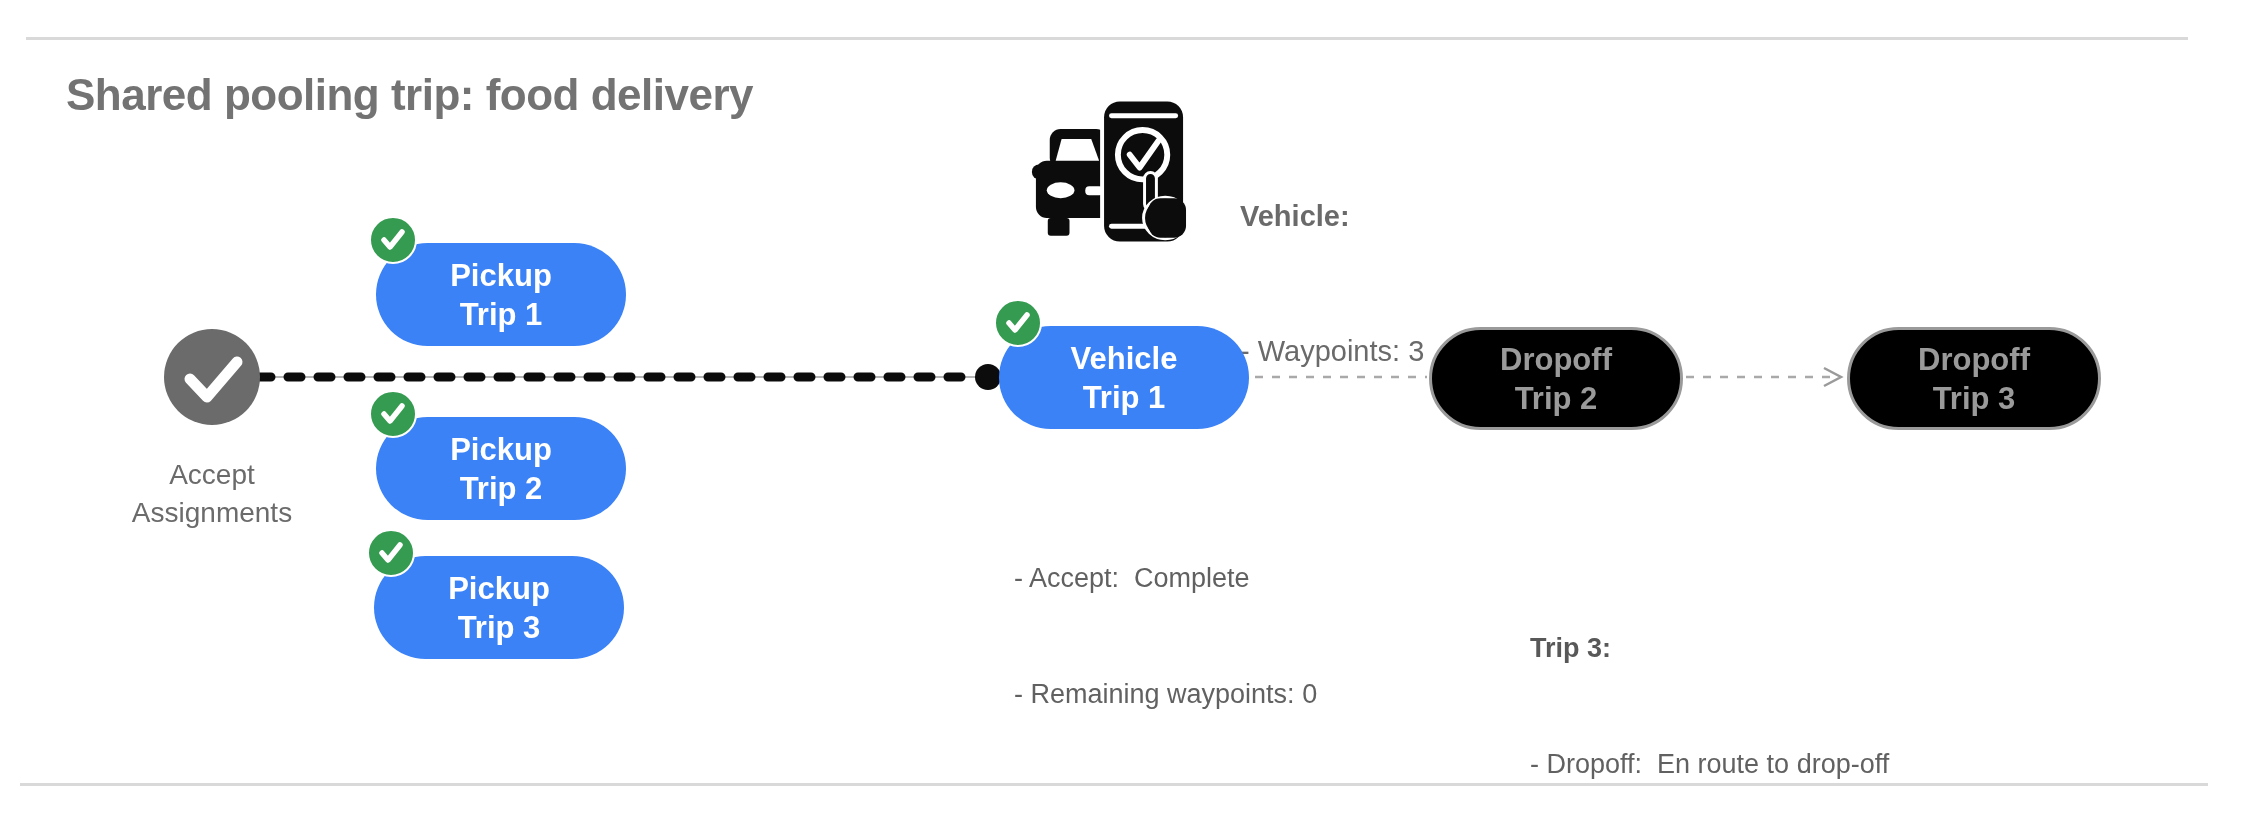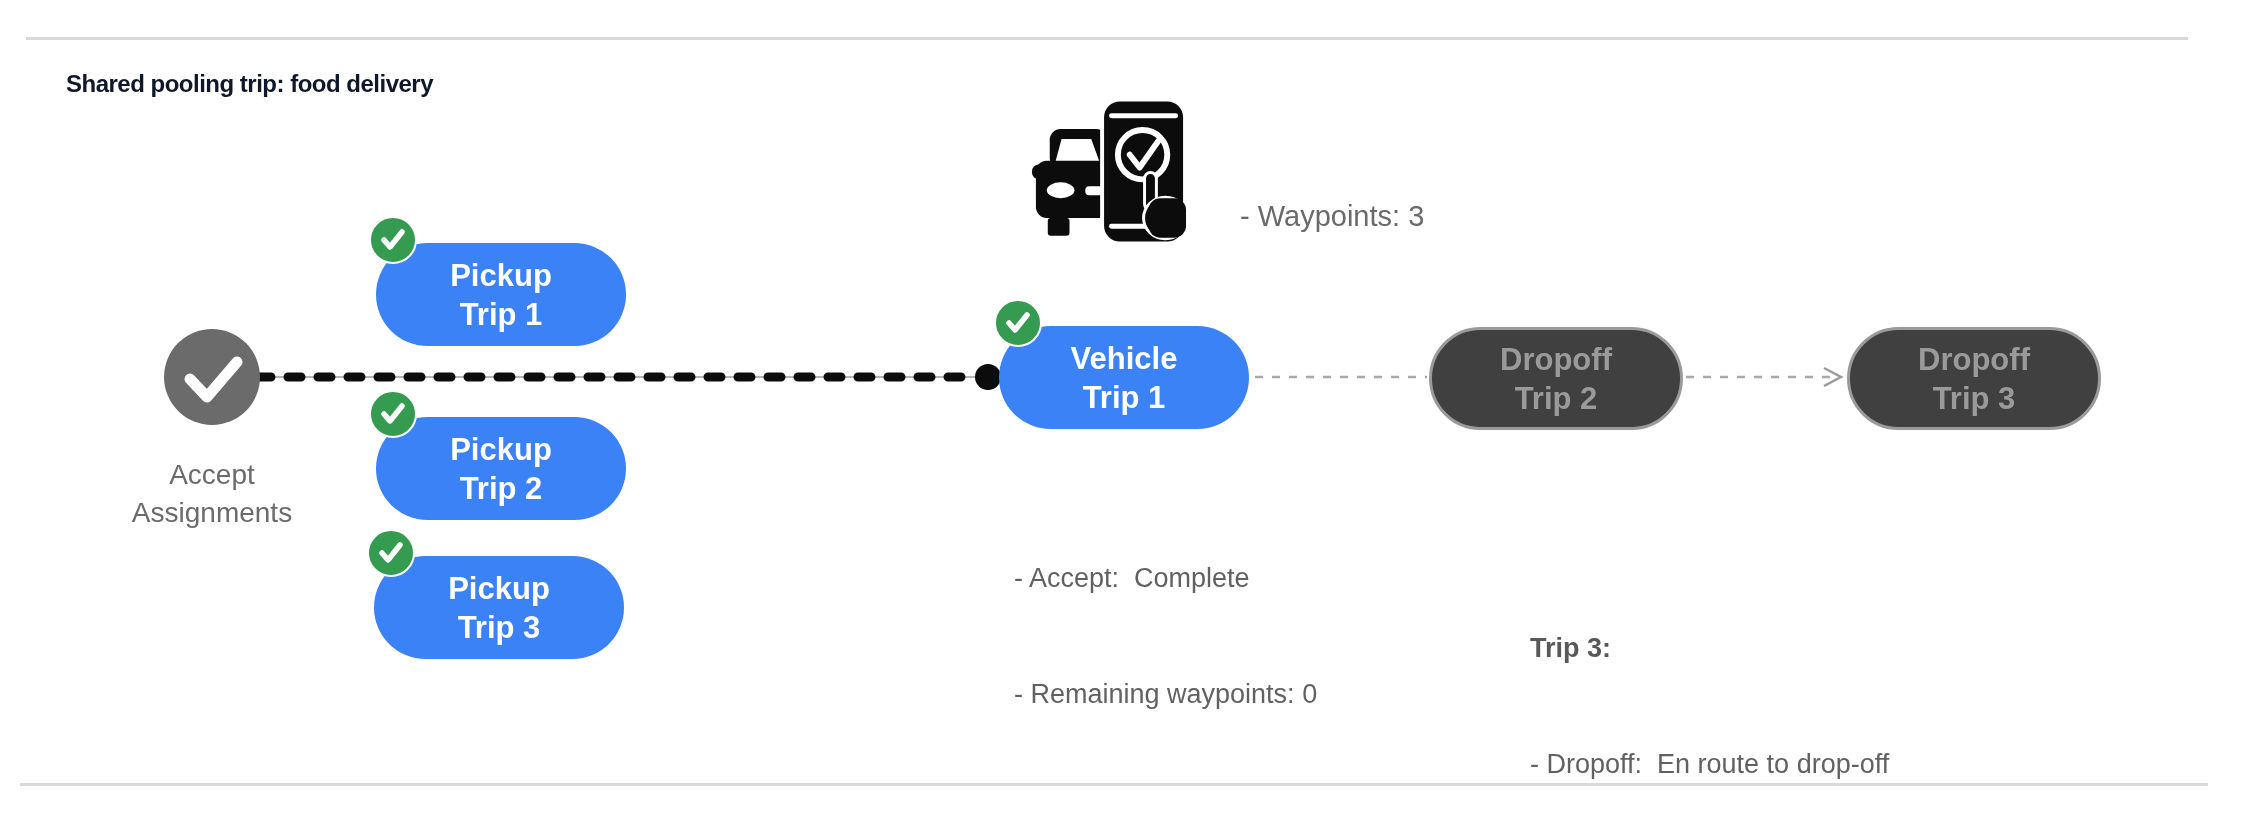--- a/index.html
+++ b/index.html
@@ -10,8 +10,8 @@
   .rule.top{left:26px;top:37px;width:2162px;}
   .rule.bottom{left:20px;top:783px;width:2188px;}
 
-  .page-title{position:absolute;left:66px;top:70px;font-size:24px;font-weight:bold;
-    color:#0f172a;letter-spacing:-0.5px;white-space:nowrap;}
+  .page-title{position:absolute;left:66px;top:70px;font-size:44px;font-weight:bold;
+    color:#737373;letter-spacing:-0.5px;white-space:nowrap;}
 
   .vehicle-icon{position:absolute;left:1030px;top:98px;width:158px;height:146px;}
   .vehicle-info{position:absolute;left:1240px;top:104px;color:#6a6a6a;font-size:29px;line-height:45px;white-space:pre;}

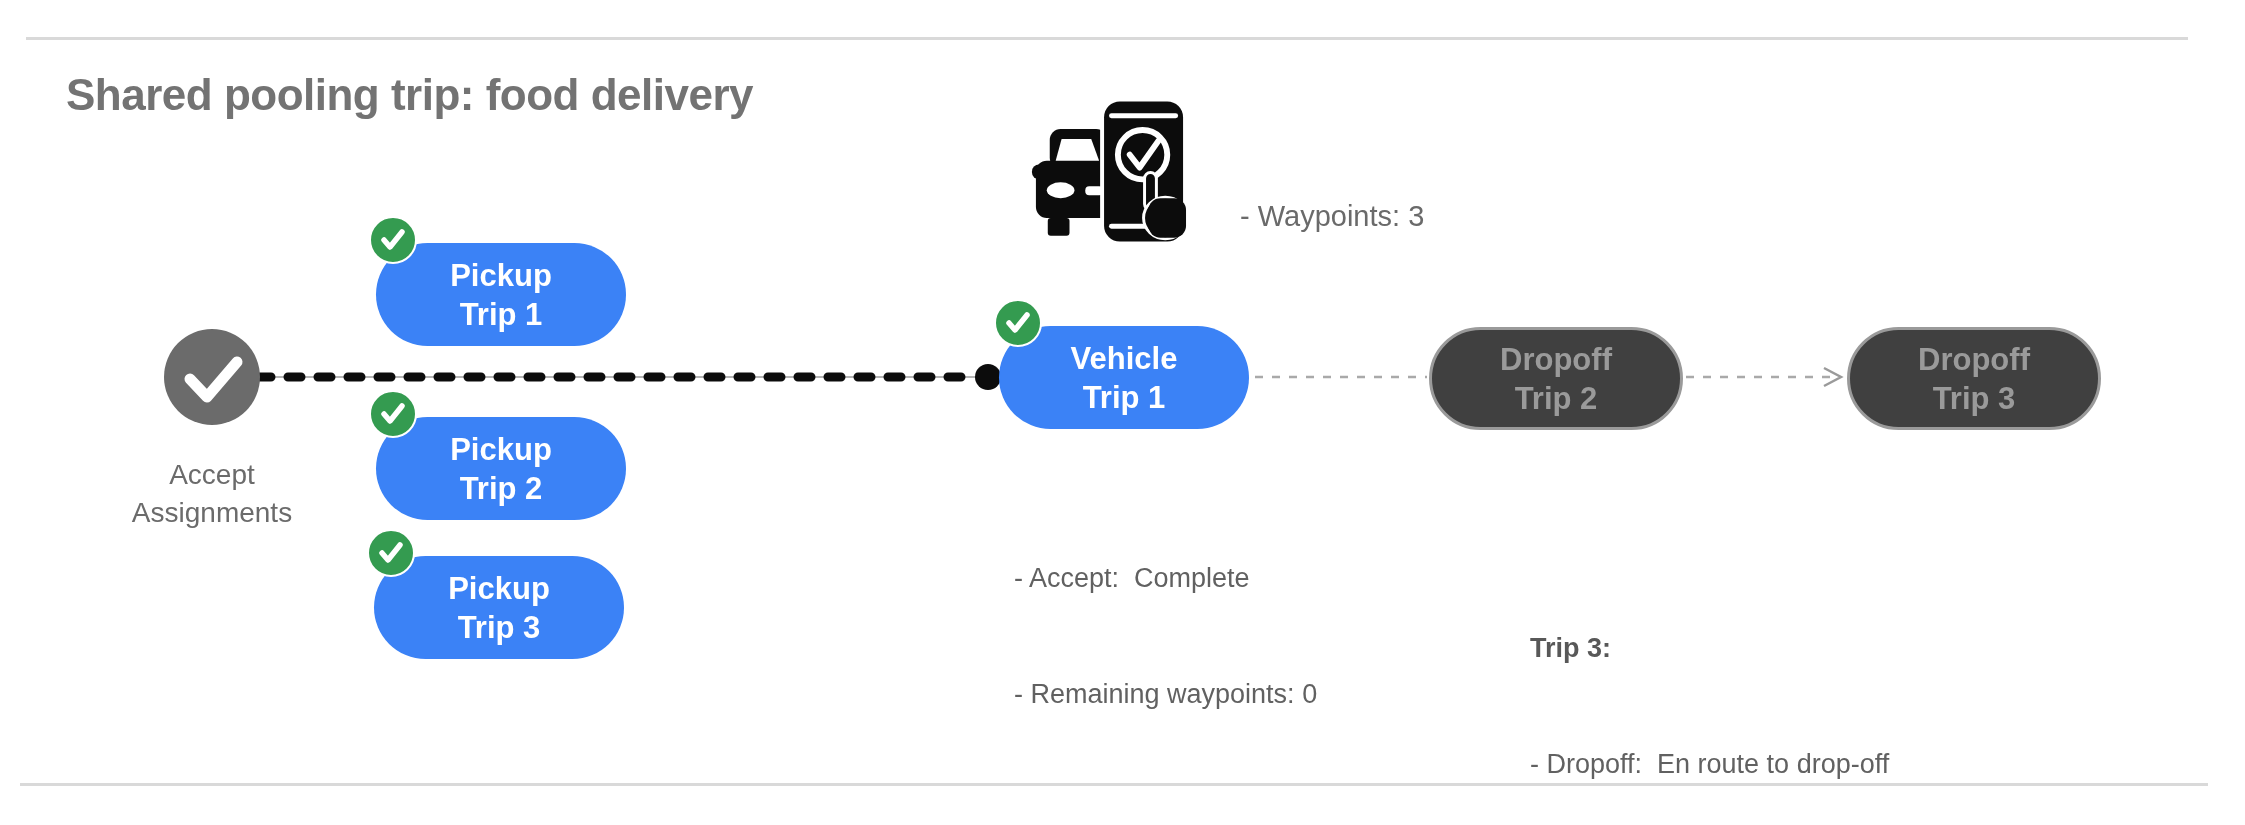--- a/index.html
+++ b/index.html
@@ -86,6 +86,7 @@
   </div>
 
   <div class="vehicle-info">
+    <div class="v-title">Vehicle:</div>
     <div>- Waypoints: 3</div>
   </div>
 

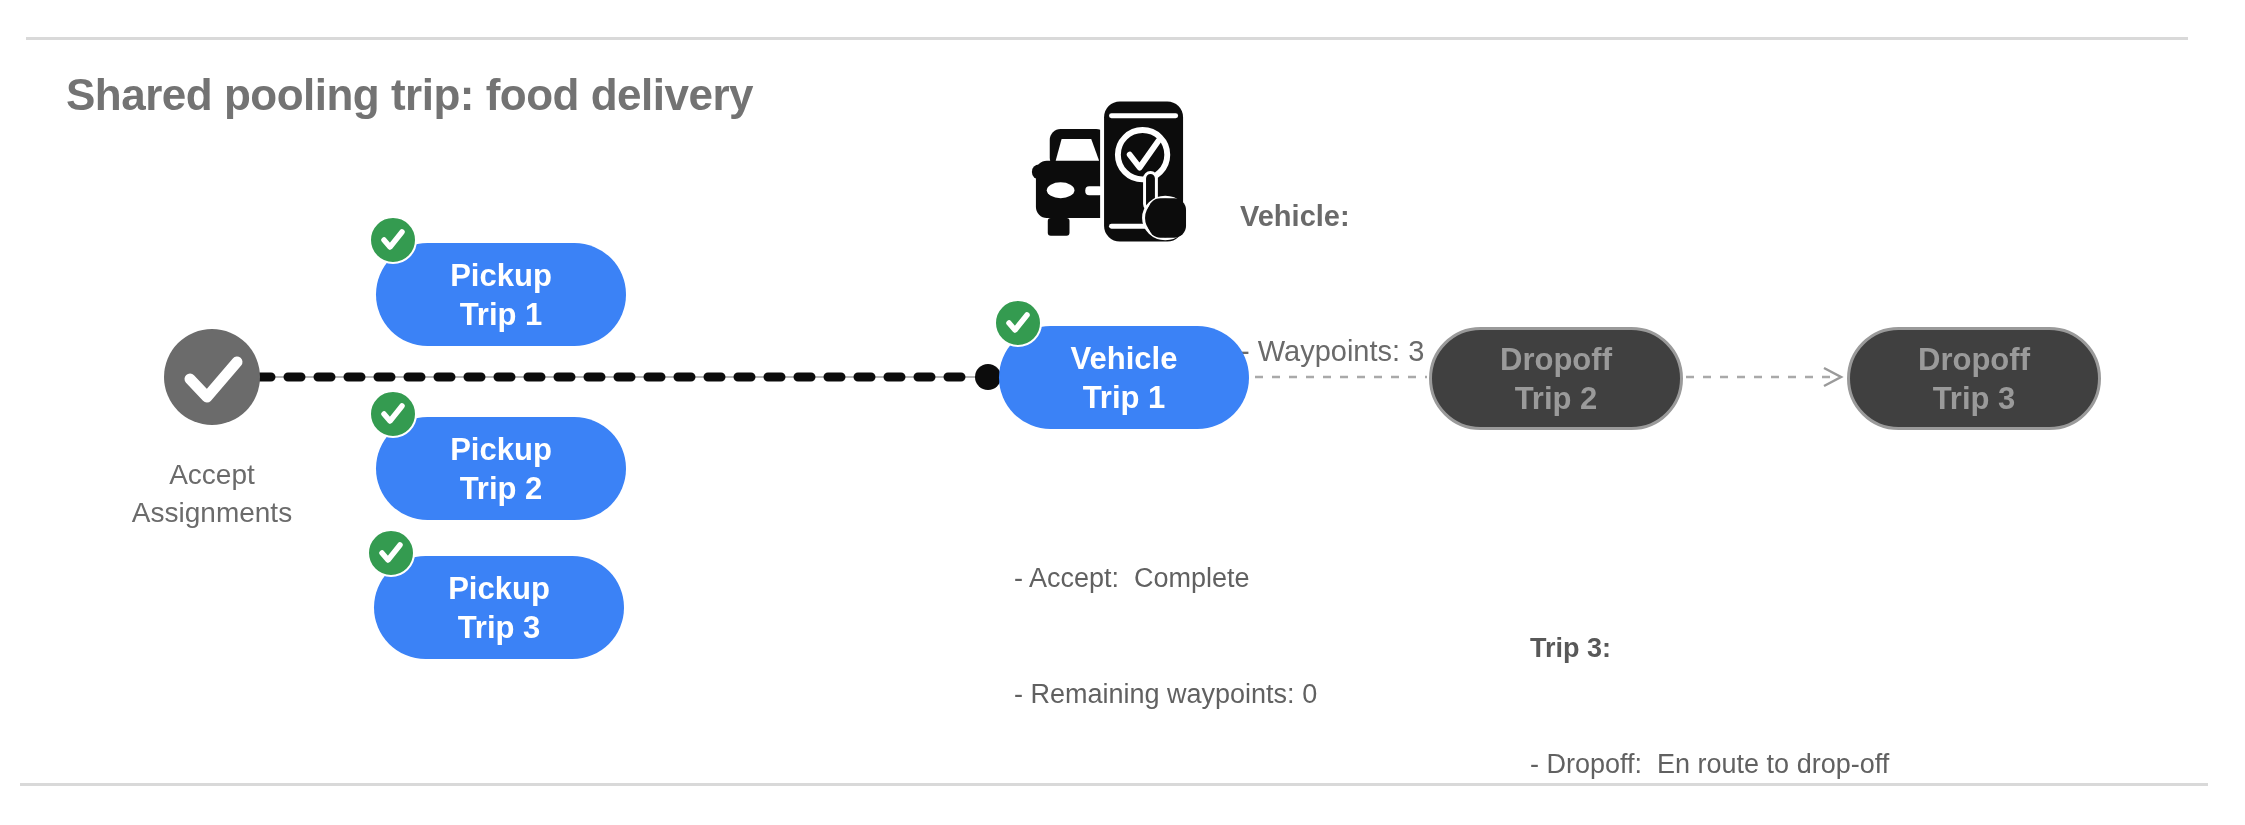--- a/index.html
+++ b/index.html
@@ -27,7 +27,7 @@
   .pill{position:absolute;width:250px;height:103px;border-radius:52px;background:#3b82f6;
     display:flex;flex-direction:column;align-items:center;justify-content:center;
     color:#ffffff;font-size:31px;font-weight:bold;line-height:39px;z-index:2;text-align:center;}
-  .pill.ghost{background:#404040;border:3px solid #9a9a9a;color:#9a9a9a;width:248px;height:97px;text-align:center;}
+  .pill.ghost{background:#000000;border:3px solid #9a9a9a;color:#9a9a9a;width:248px;height:97px;text-align:center;}
 
   .pill.pickup-1{left:376px;top:243px;}
   .pill.pickup-2{left:376px;top:417px;}

